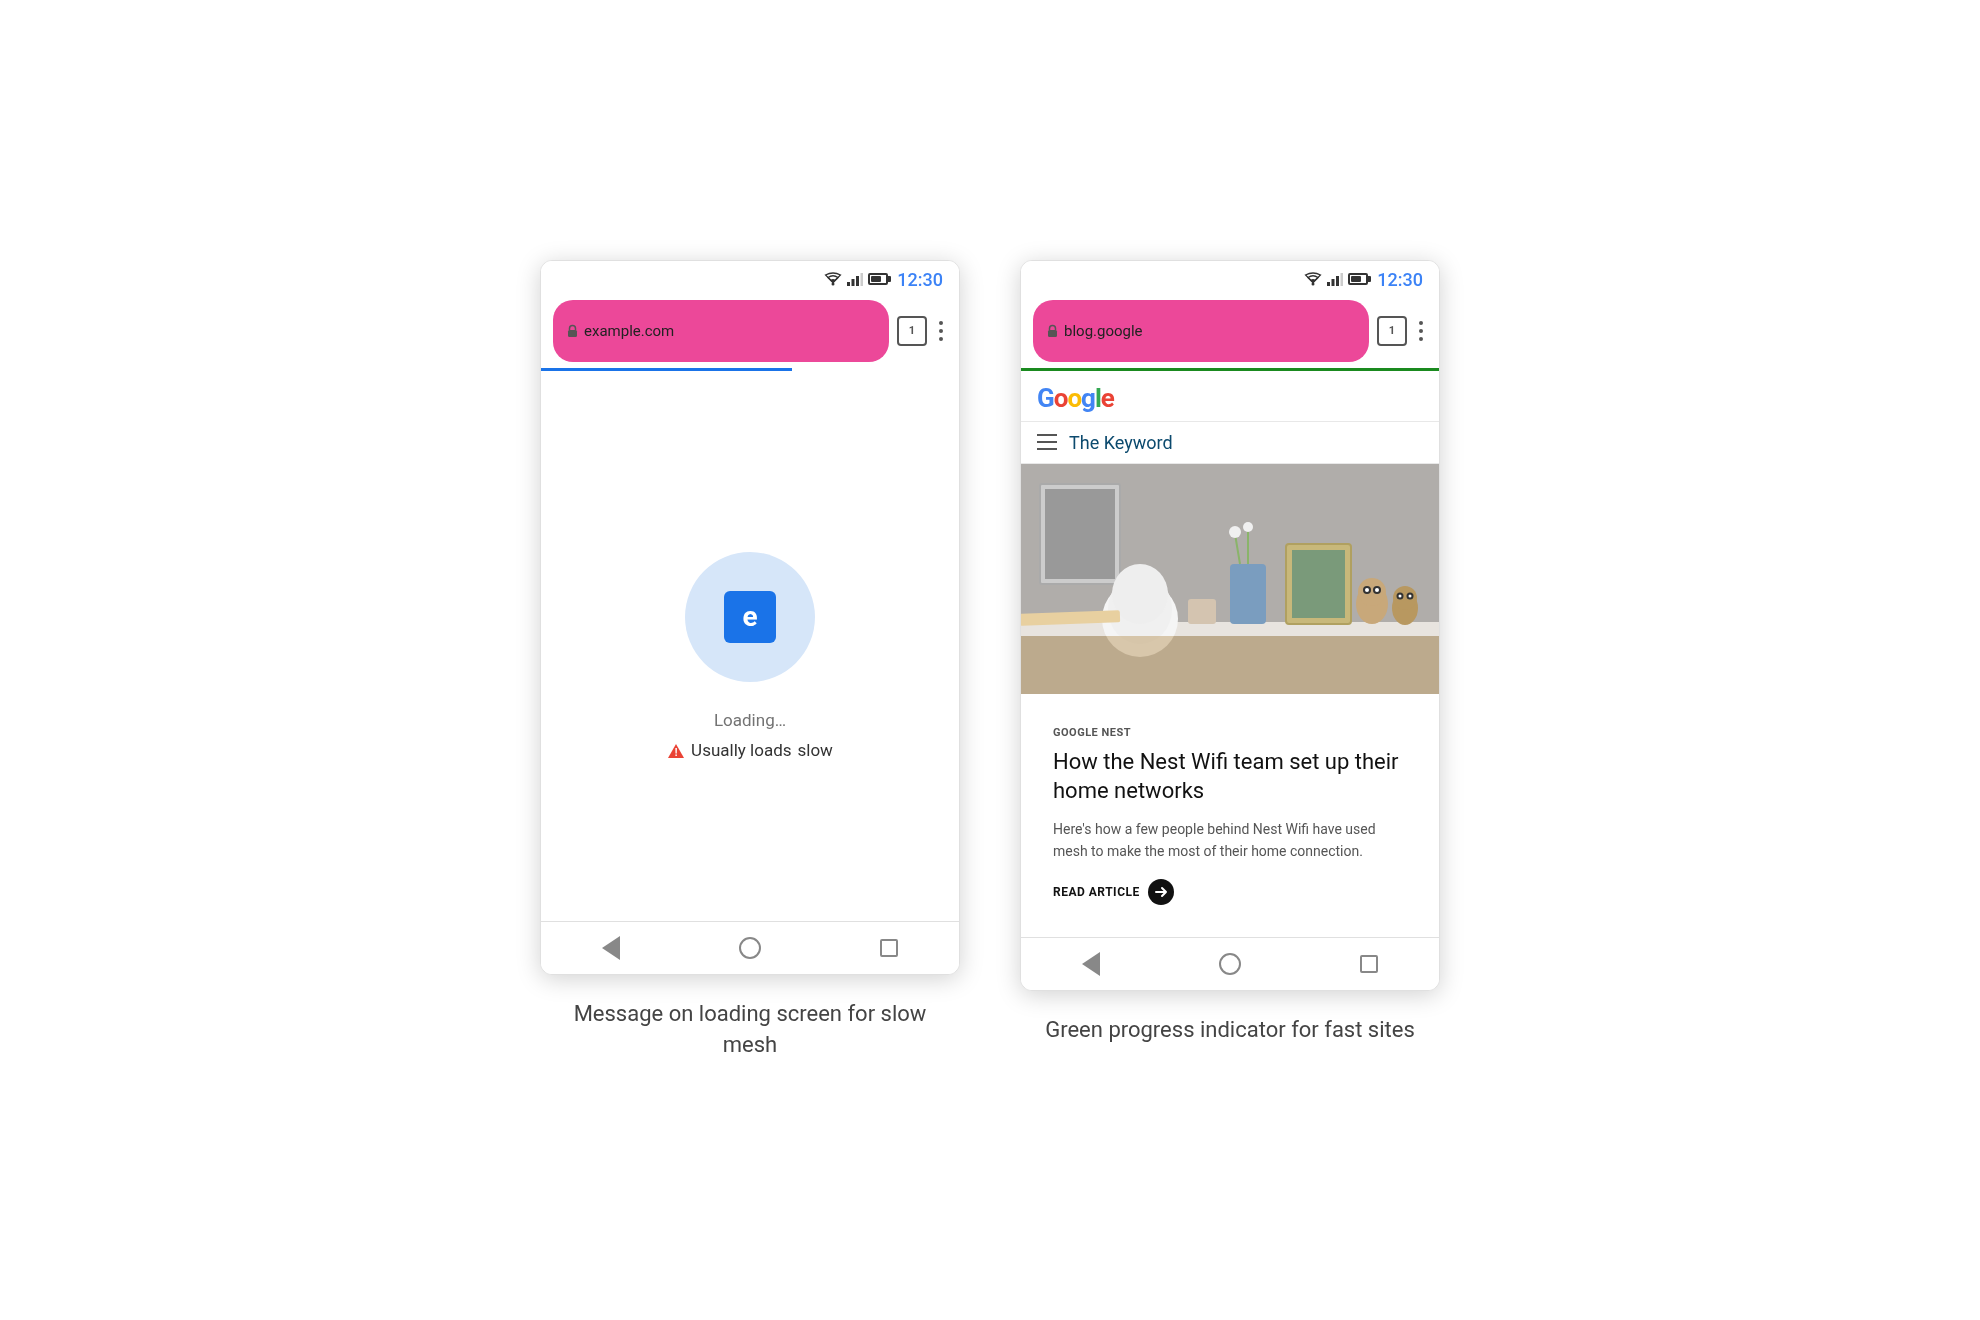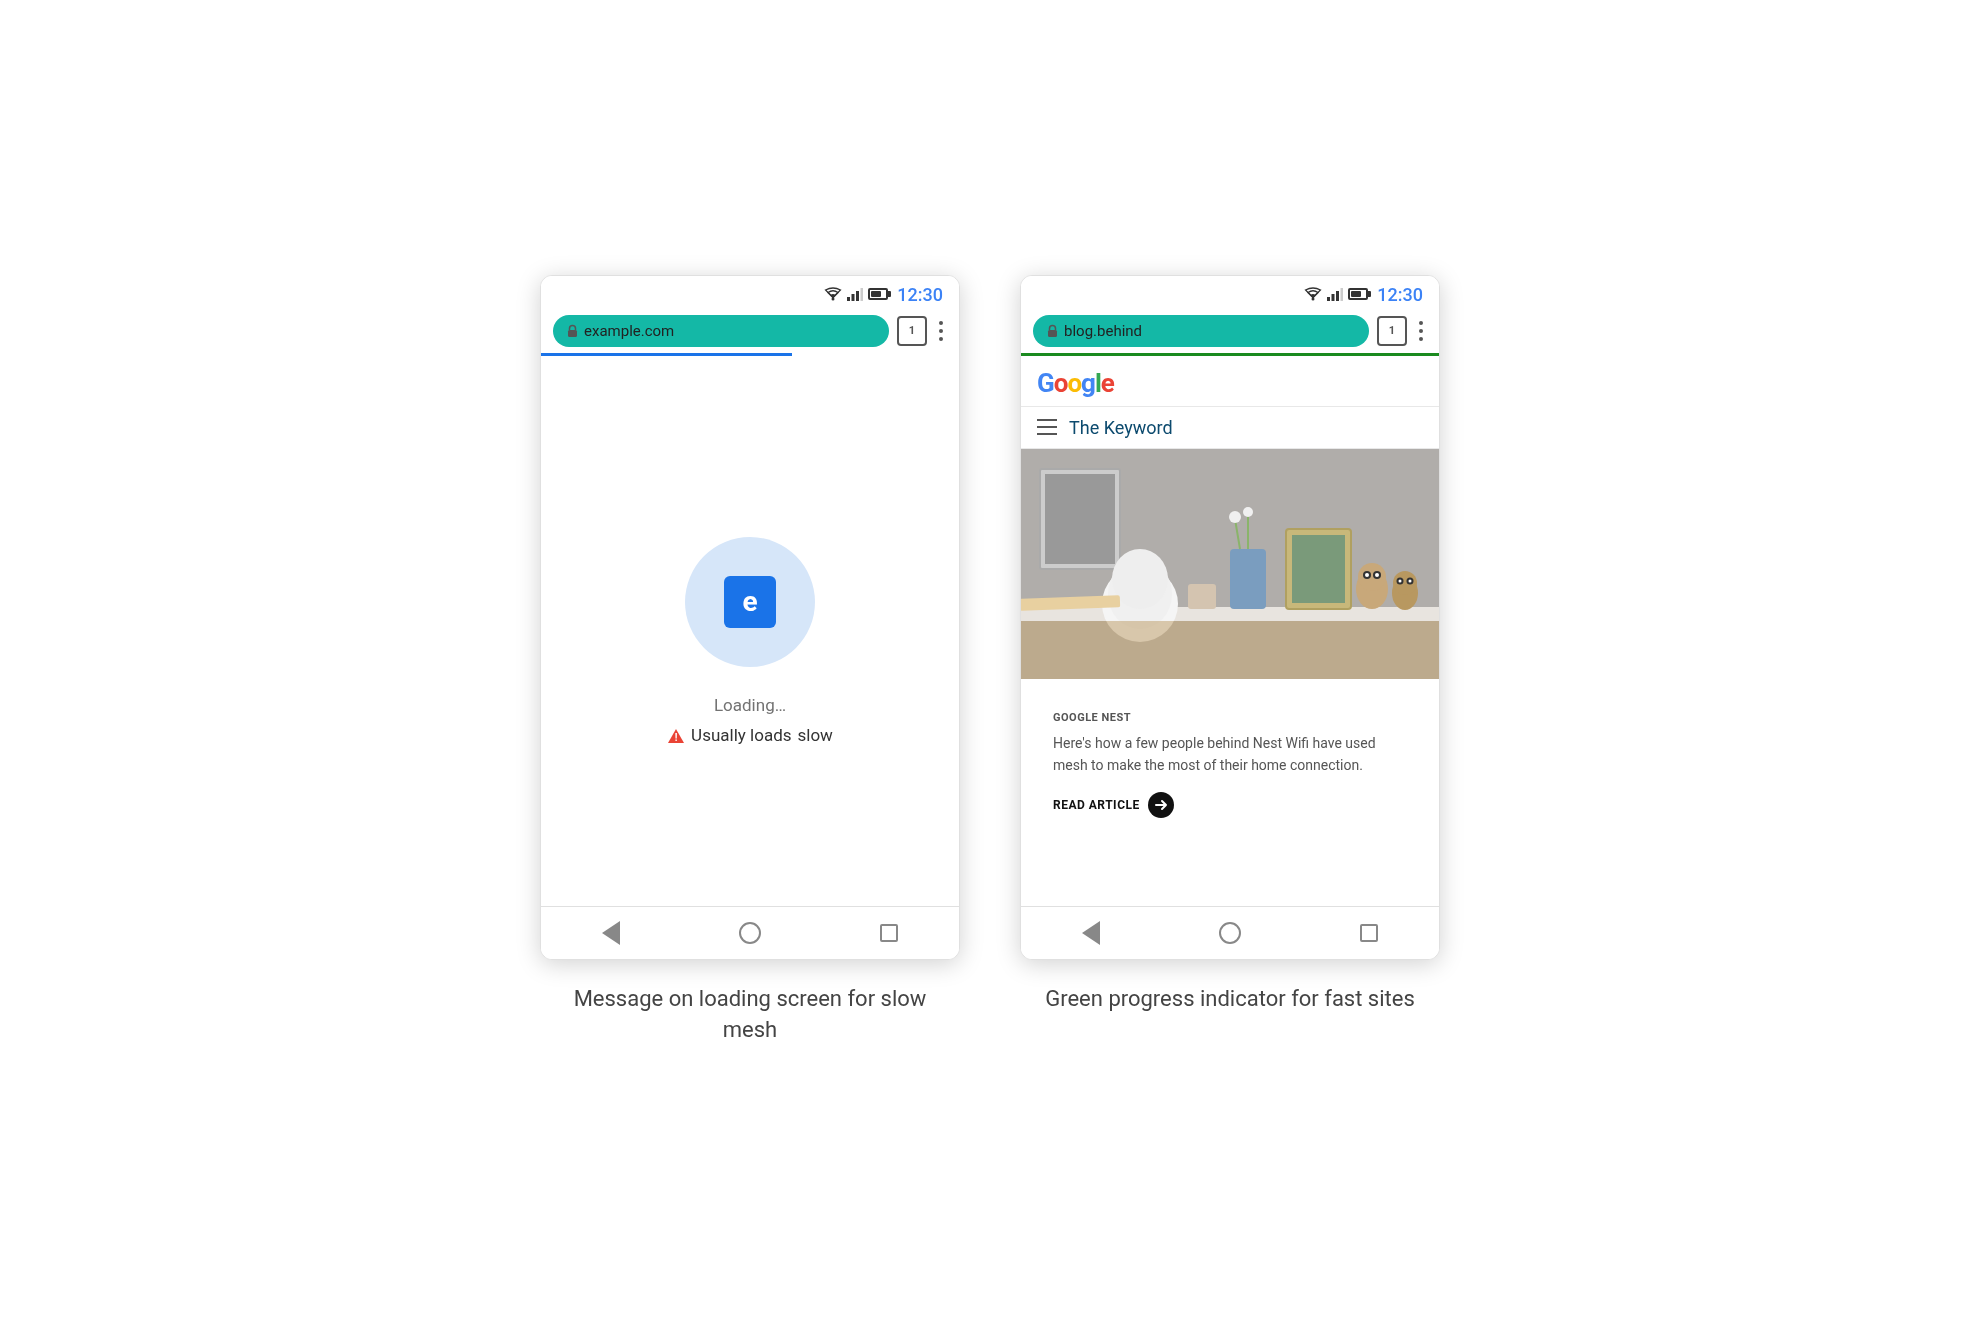--- a/index.html
+++ b/index.html
@@ -116,9 +116,9 @@
 
     .address-bar {
       flex: 1;
-      background: #14b8a6;
+      background: #ec4899;
       border-radius: 20px;
-      padding: 7px 14px;
+      padding: 22px 14px;
       display: flex;
       align-items: center;
       gap: 6px;

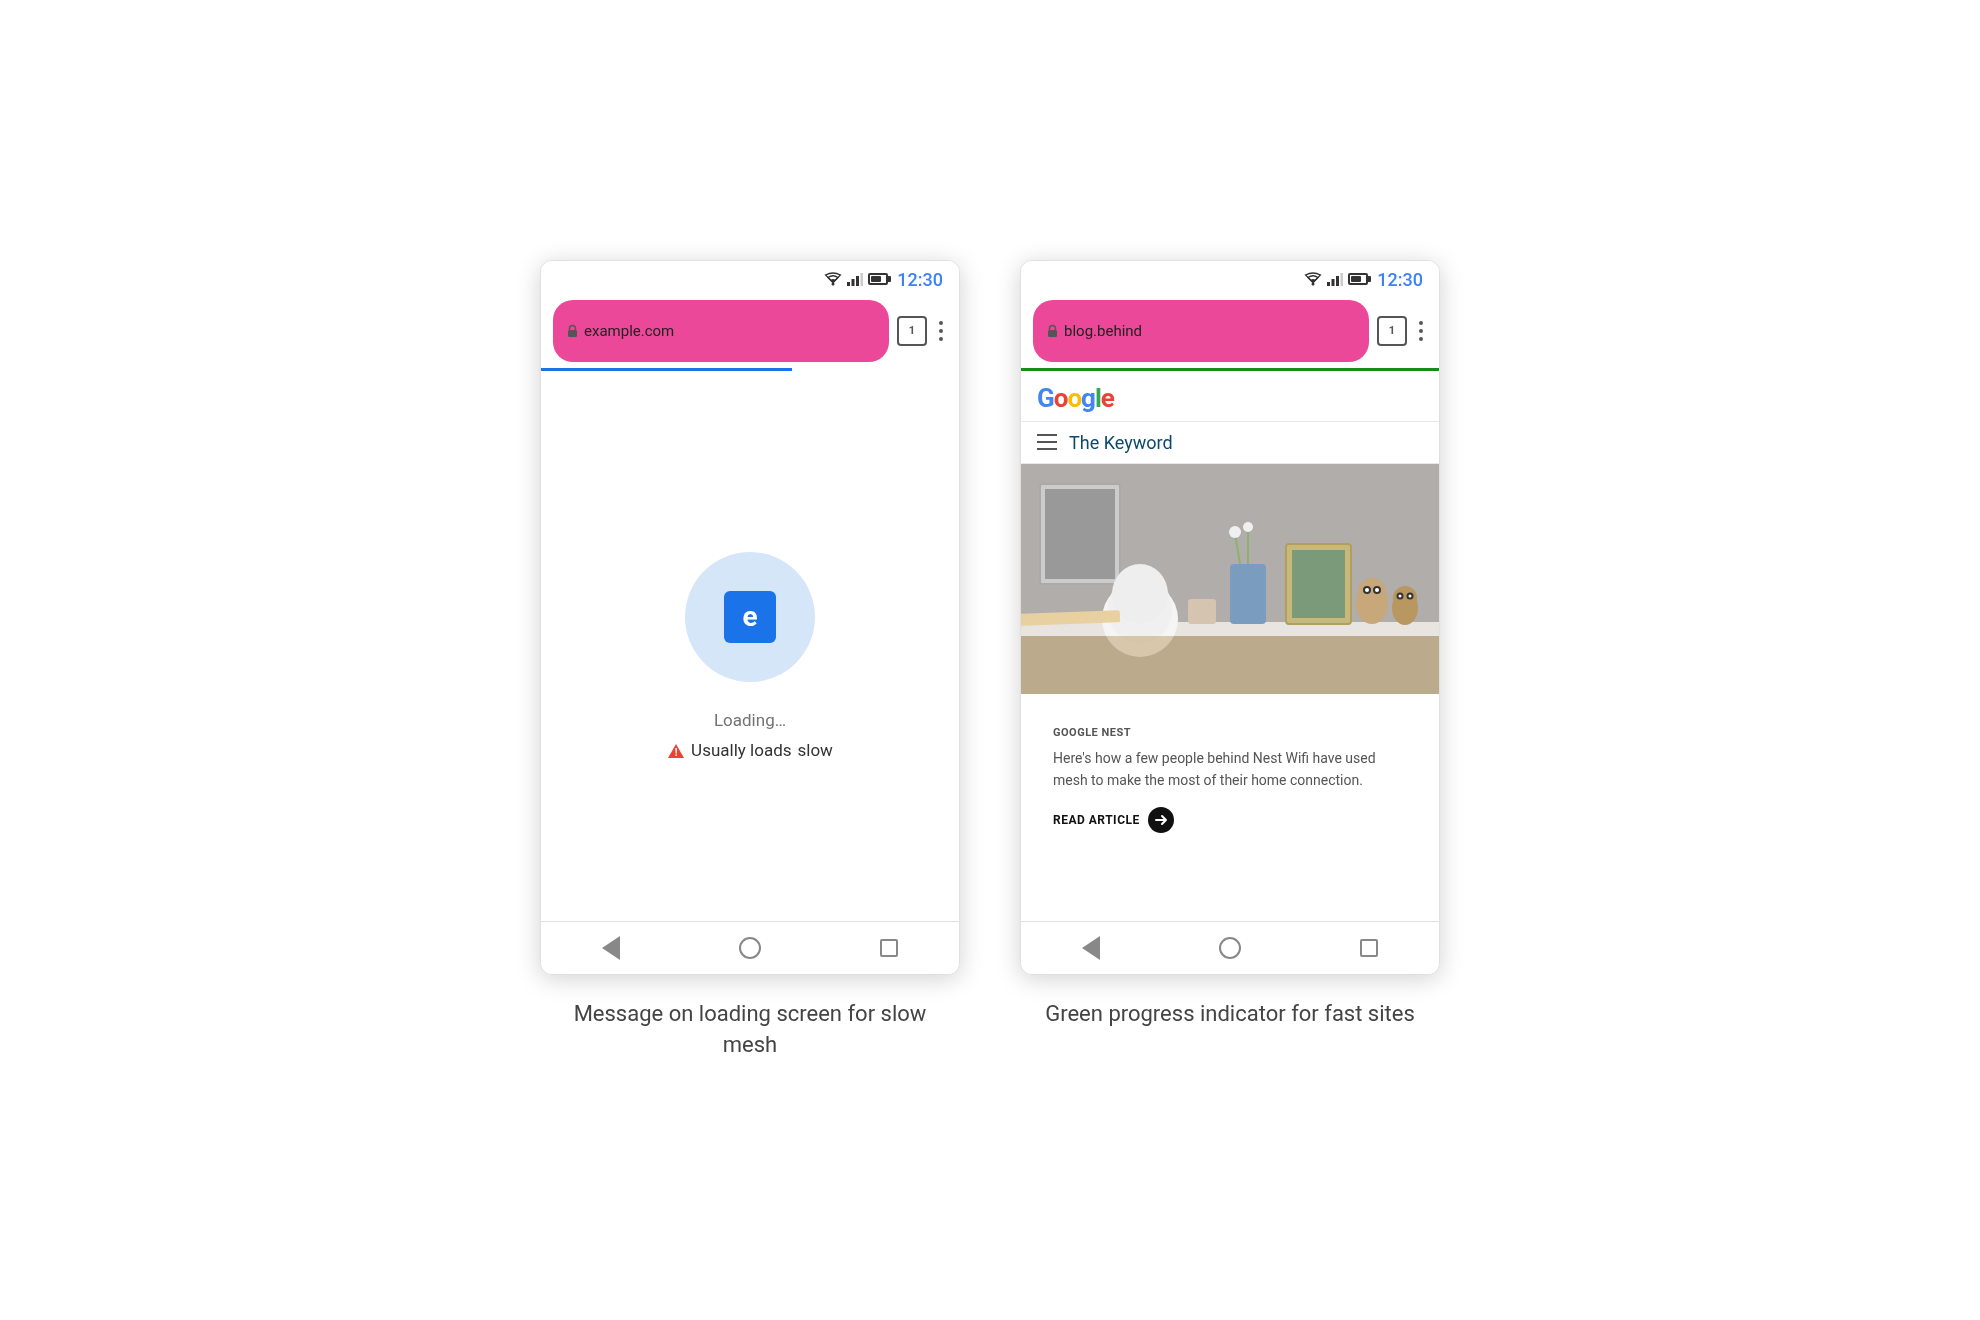--- a/index.html
+++ b/index.html
@@ -527,7 +527,7 @@
                 <path d="M2.5 6V4.5a3 3 0 0 1 6 0V6" fill="none" stroke="#555" stroke-width="1.5"></path>
               </svg>
             </span>
-            <span class="address-text">blog.behind</span>
+            <span class="address-text">blog.google</span>
           </div>
           <div class="tab-btn">
             <span>1</span>

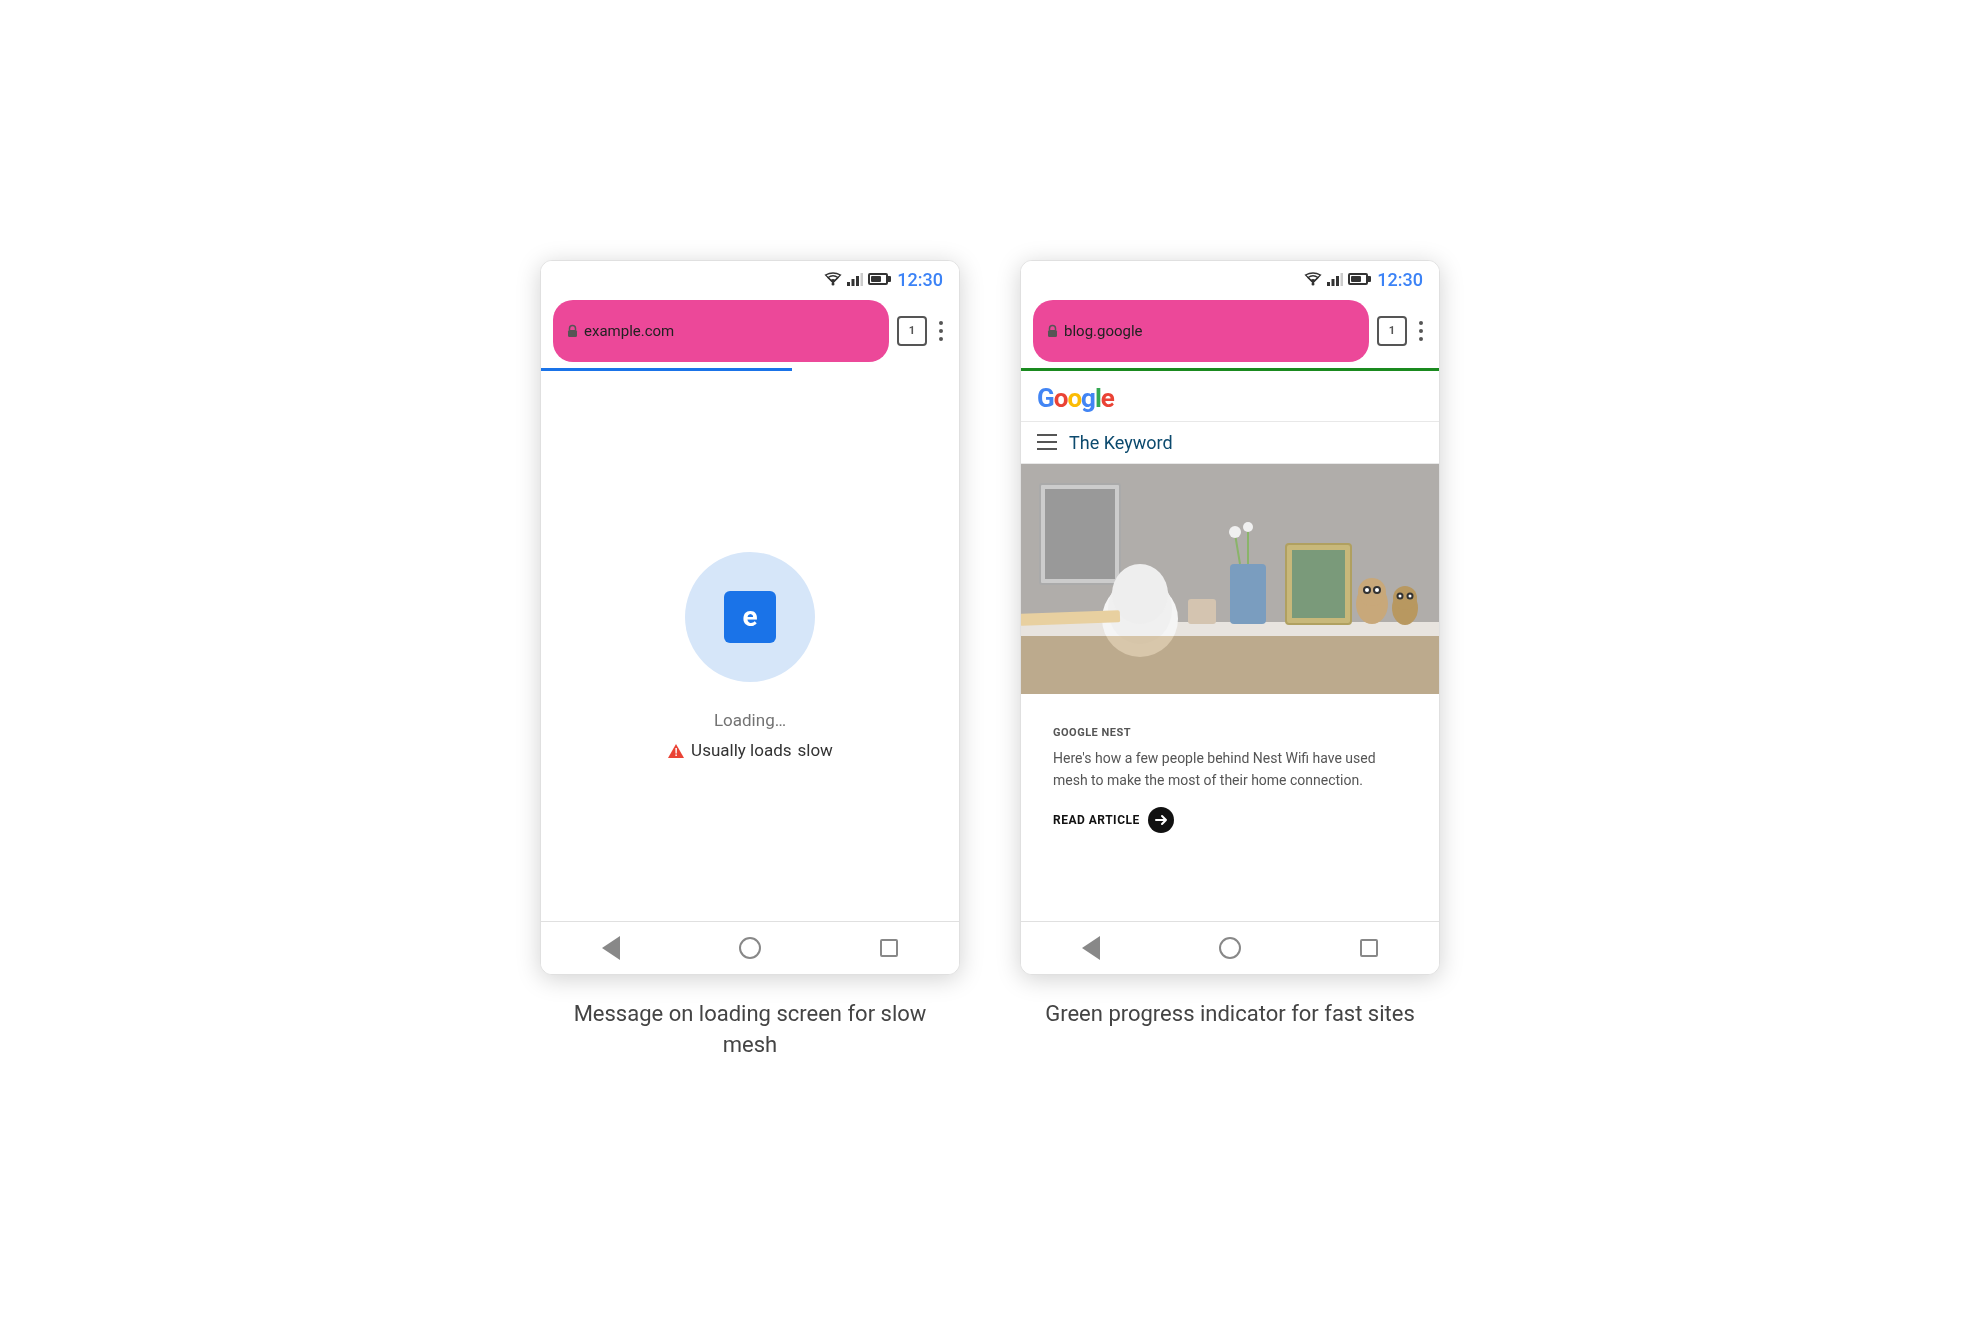--- a/index.html
+++ b/index.html
@@ -612,6 +612,7 @@
 
         <div class="blog-text-area">
           <div class="blog-category">GOOGLE NEST</div>
+          <div class="blog-title">How the Nest Wifi team set up their home networks</div>
           <div class="blog-excerpt">Here's how a few people behind Nest Wifi have used mesh to make the most of their home connection.</div>
           <div class="read-article-btn">
             <span>READ ARTICLE</span>

